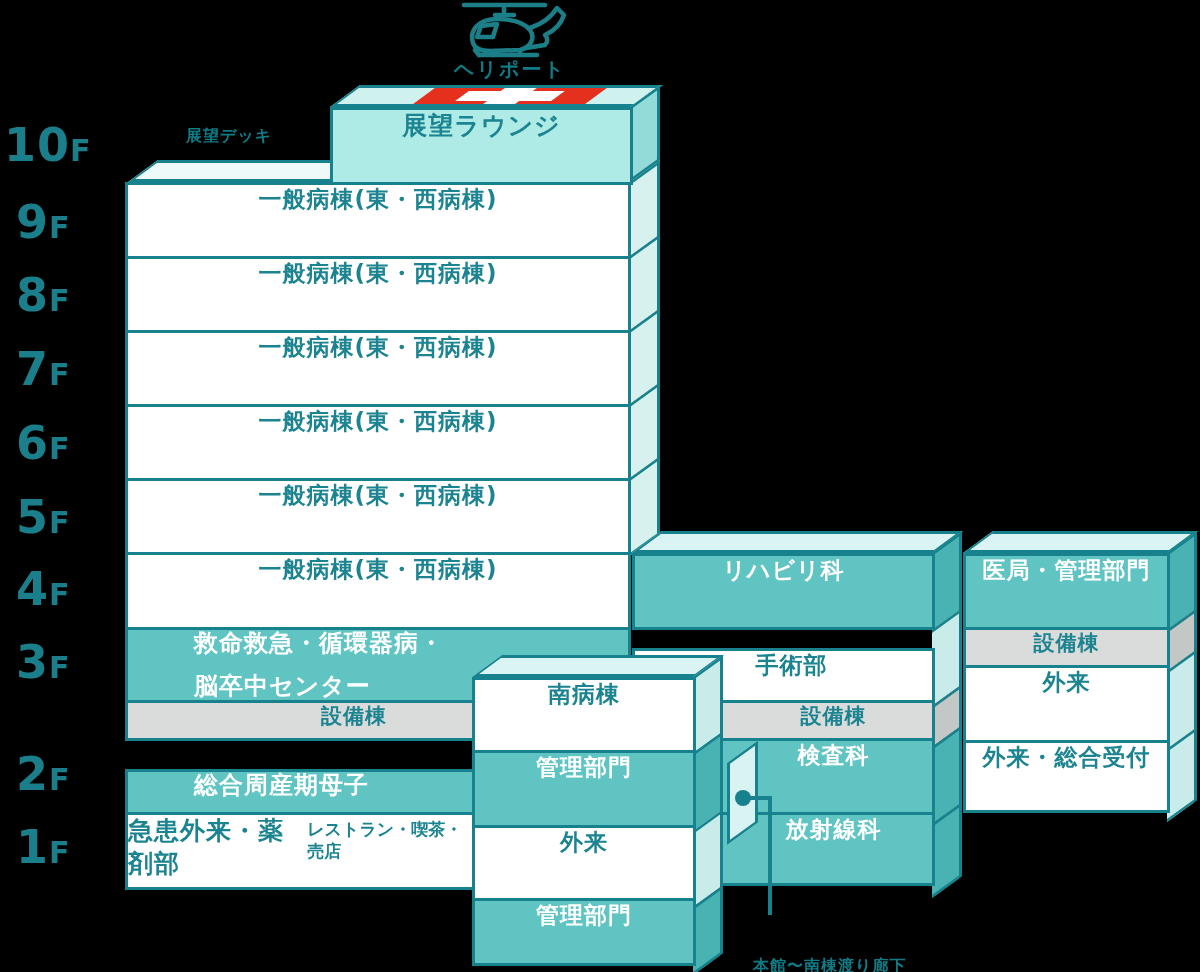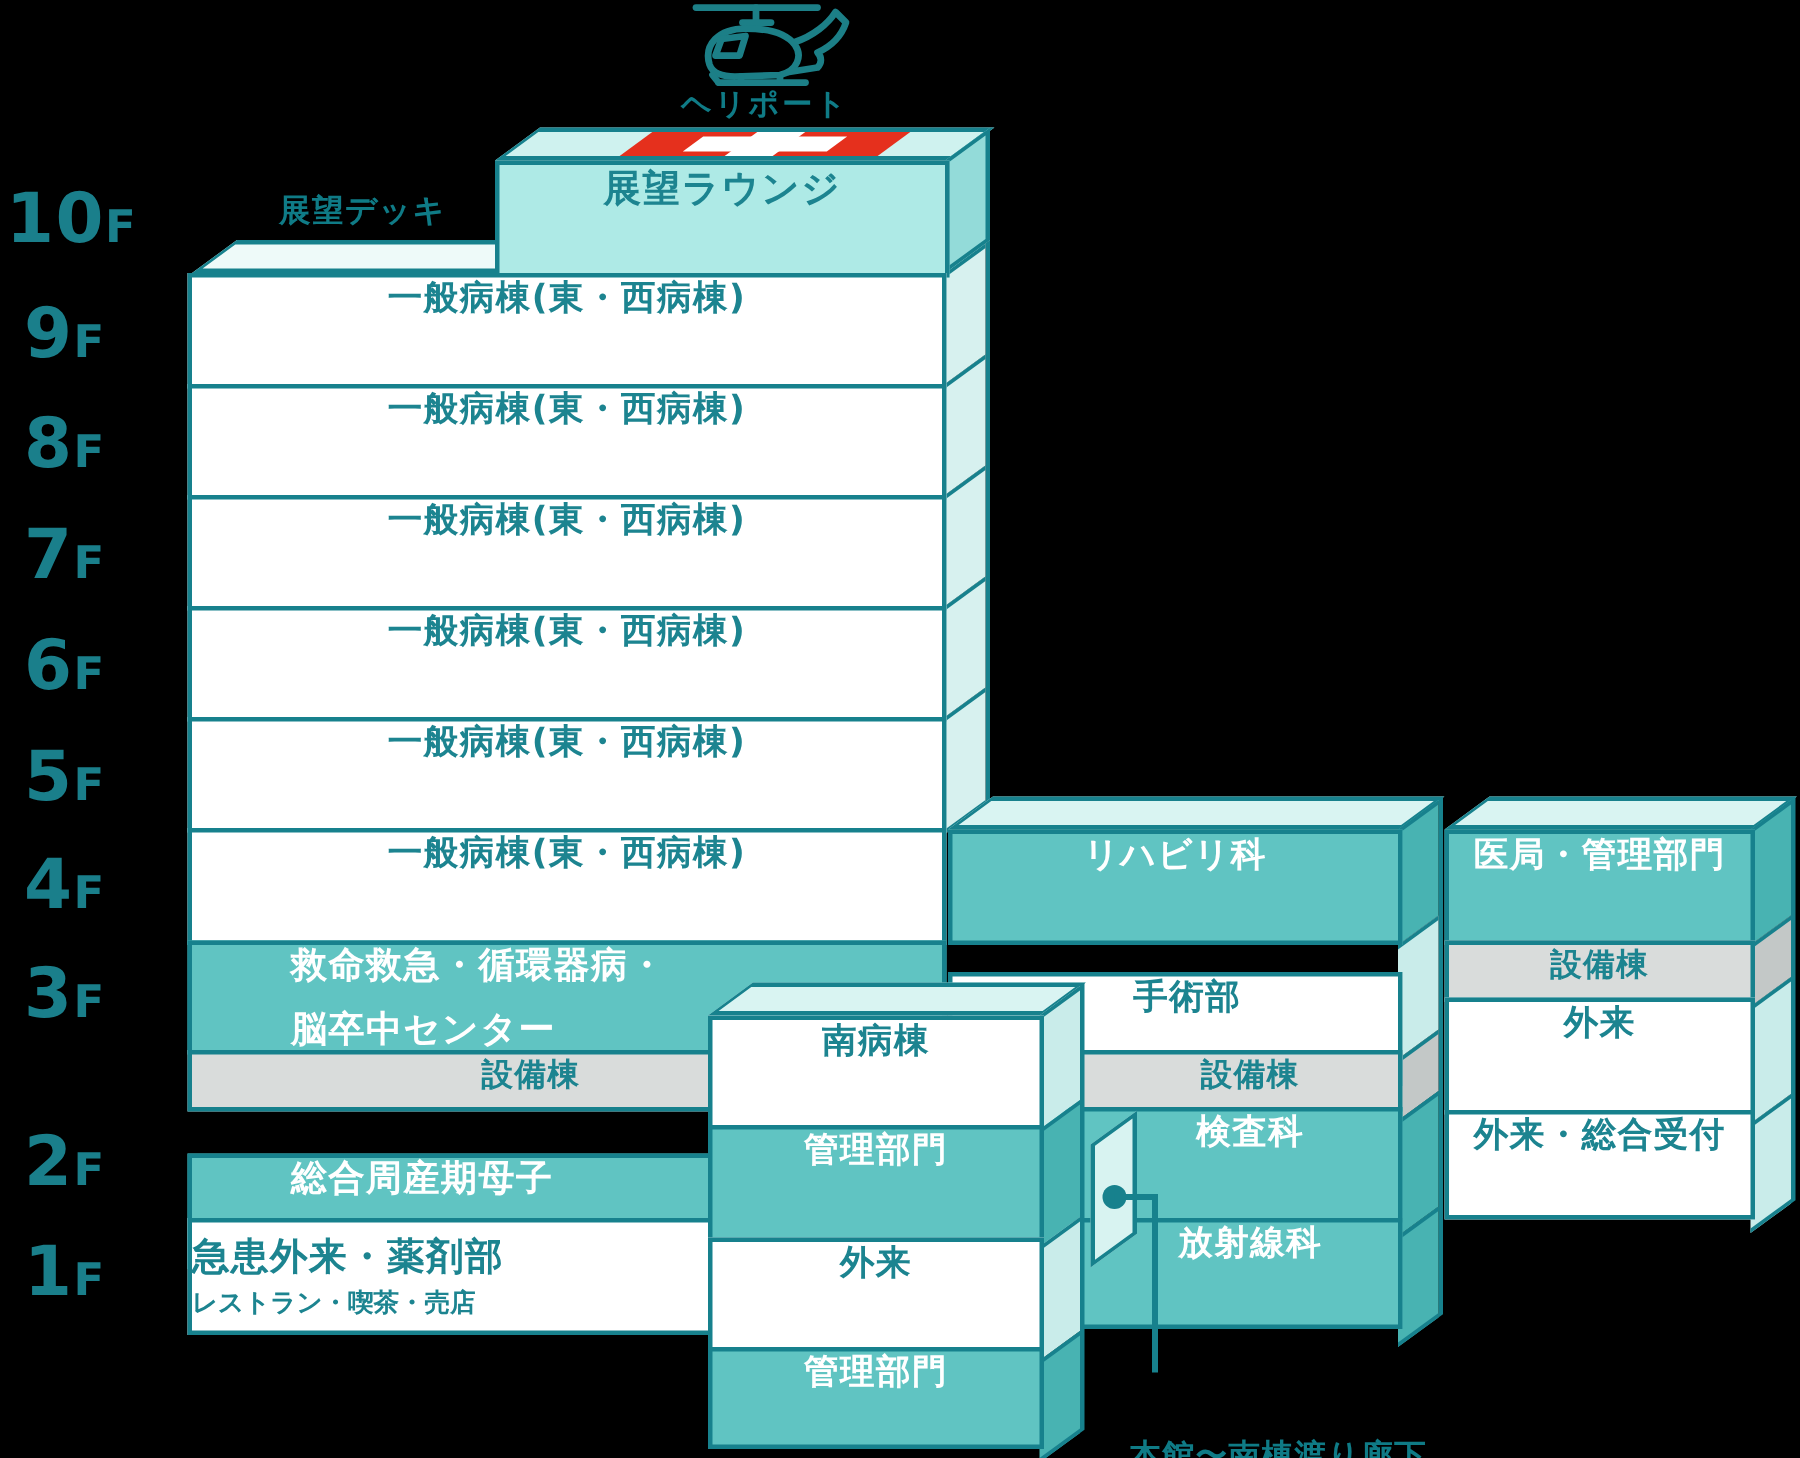--- a/index.html
+++ b/index.html
@@ -48,7 +48,7 @@
     transform:skewX(-53.7deg);transform-origin:left bottom;}
   .flabel{position:absolute;color:var(--label);font-size:46px;line-height:1;letter-spacing:1px;}
   .flabel .suf{font-size:30px;}
-  .anno{position:absolute;color:#0f7b86;font-size:21px;letter-spacing:1px;white-space:nowrap;}
+  .anno{position:absolute;color:#0f7b86;font-size:16px;letter-spacing:1px;white-space:nowrap;}
   .callout{position:absolute;background:var(--line);}
   .dot{position:absolute;width:16px;height:16px;border-radius:50%;background:var(--line);}
   .stripe{position:absolute;left:76px;top:0;width:172px;height:16px;background:var(--red);}

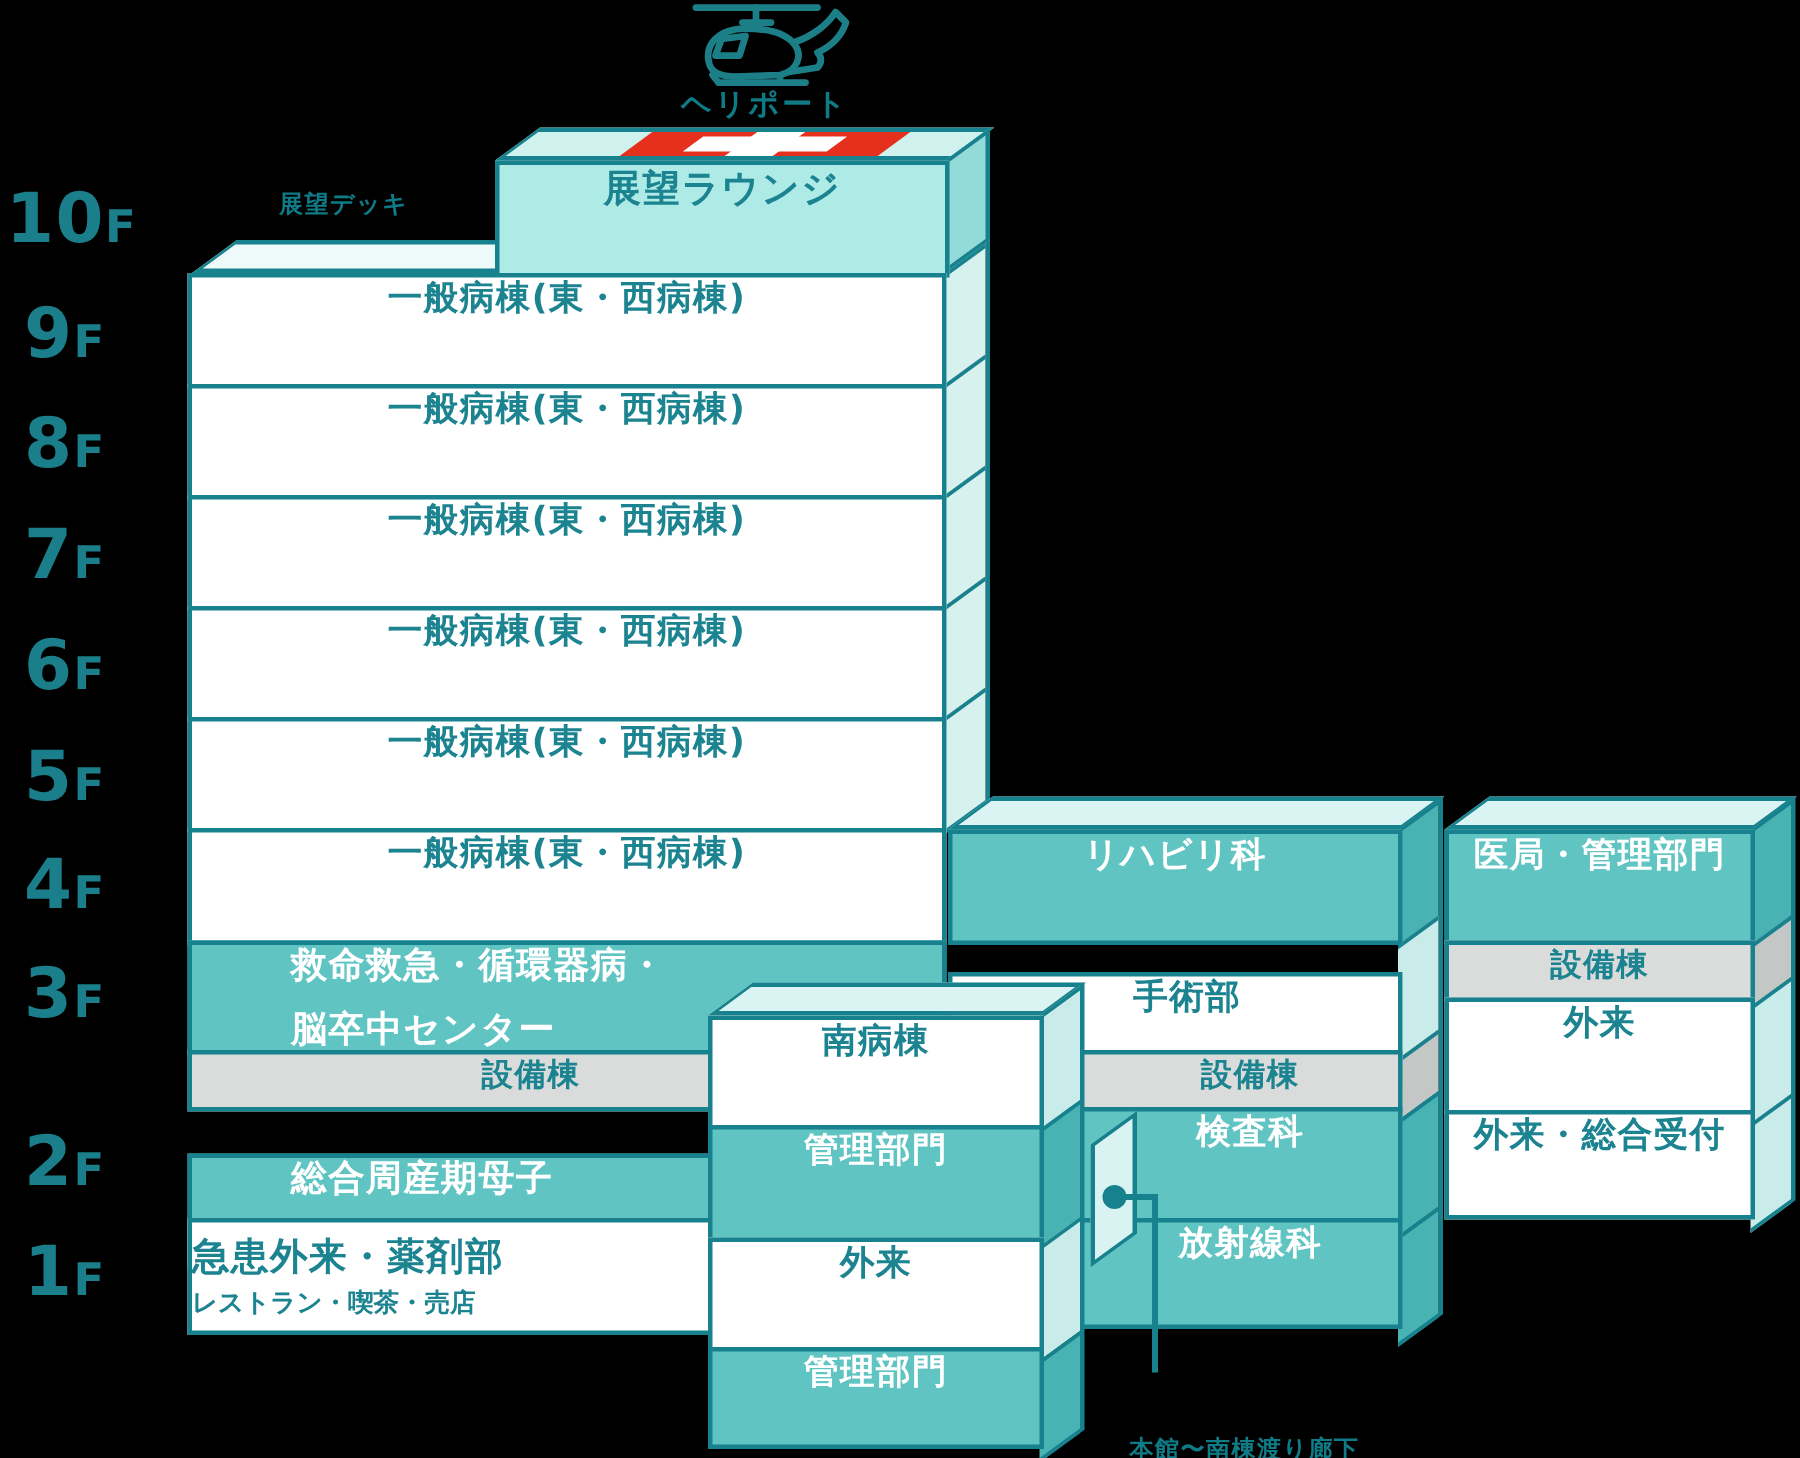--- a/index.html
+++ b/index.html
@@ -33,7 +33,7 @@
   .row.teal{background:var(--teal);color:#fff;}
   .row.gray{background:var(--gray);color:var(--text-teal);font-size:21px;}
   .row.two-line{flex-direction:column;align-items:flex-start;justify-content:center;padding-left:66px;font-size:24px;gap:12px;}
-  .row.col-center{flex-direction:column;}
+  .row.col-center{flex-direction:row;}
   .row .sub{font-size:17px;margin-top:3px;letter-spacing:0;}
   .row .big{font-size:25px;}
   .side{position:absolute;width:30px;box-sizing:border-box;border-right:3px solid var(--line);

